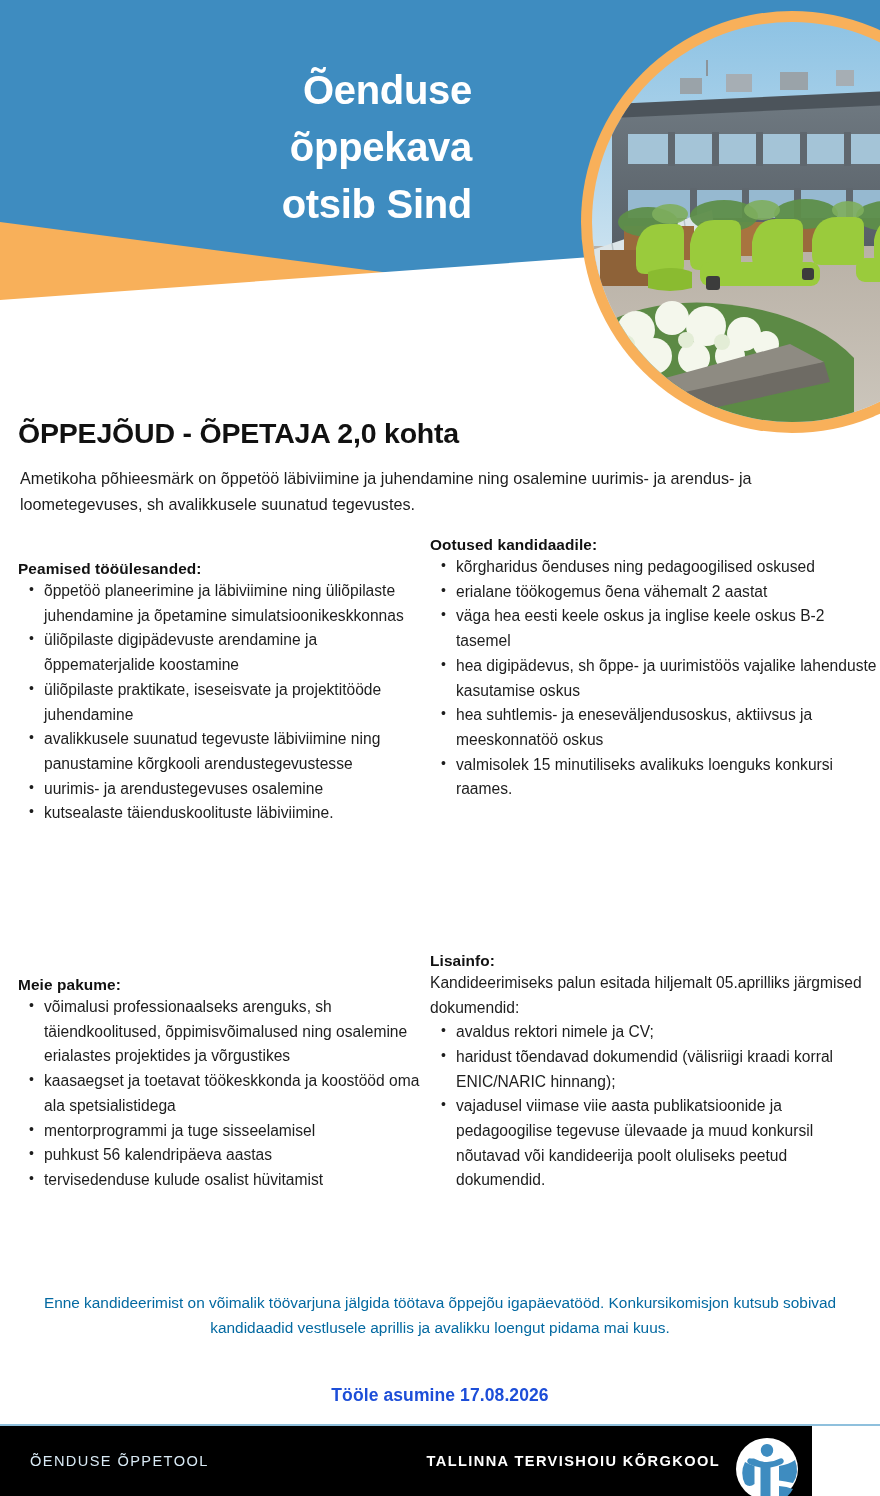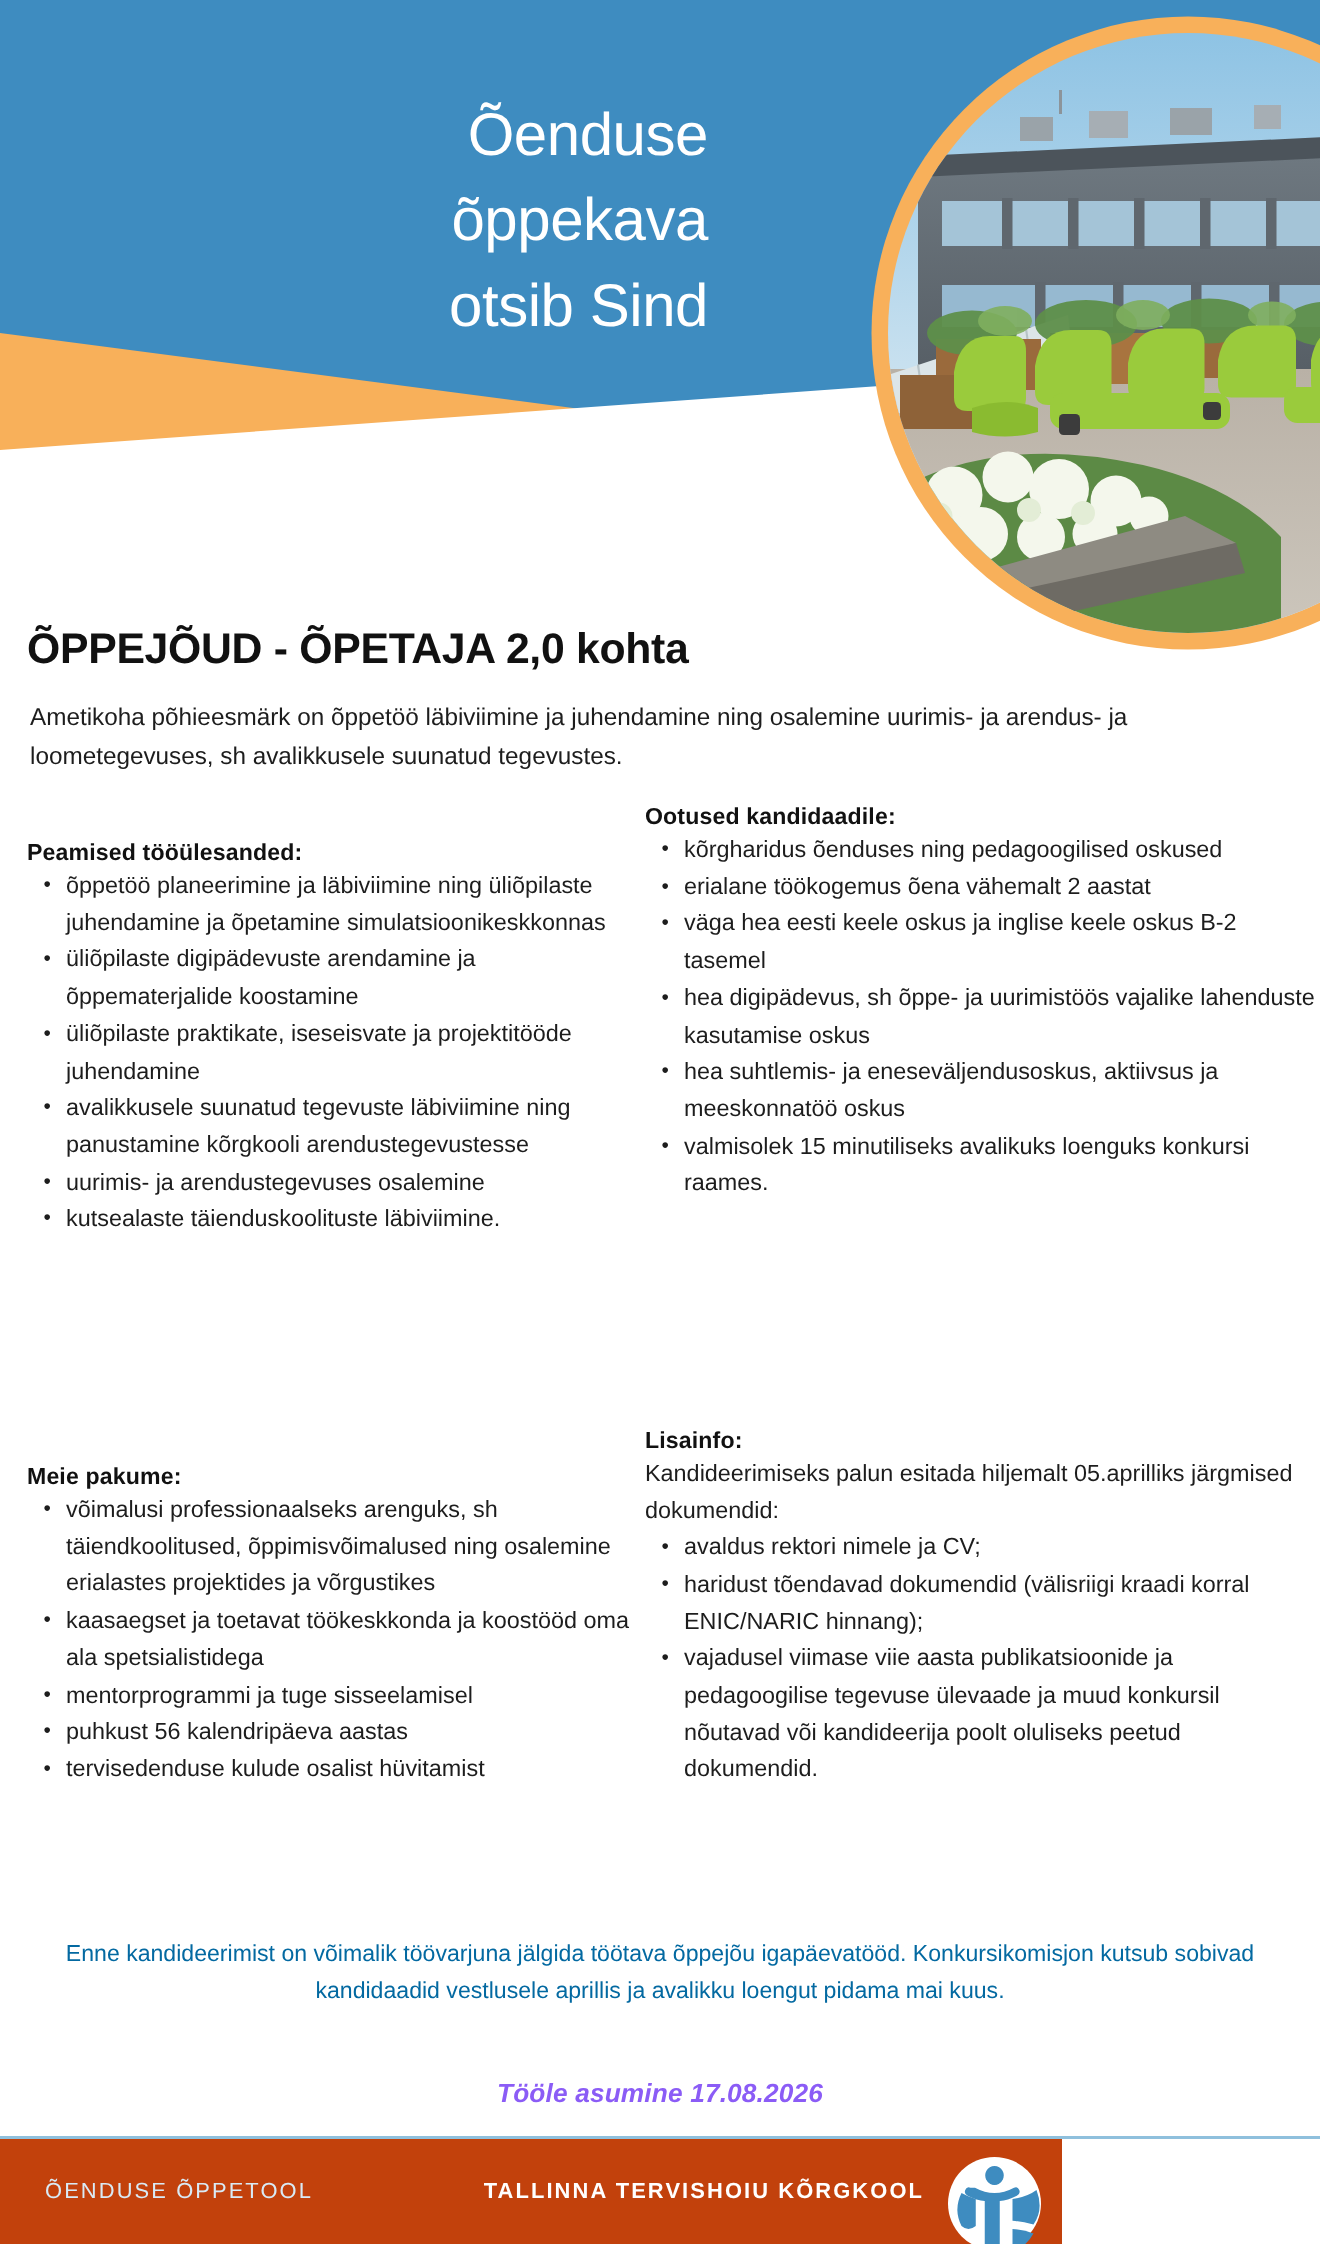--- a/index.html
+++ b/index.html
@@ -43,7 +43,7 @@
     box-sizing: border-box;
     font-size: 40px;
     line-height: 1.42;
-    font-weight: 400;
+    font-weight: 700;
     letter-spacing: -0.3px;
     color: #ffffff;
     z-index: 6;

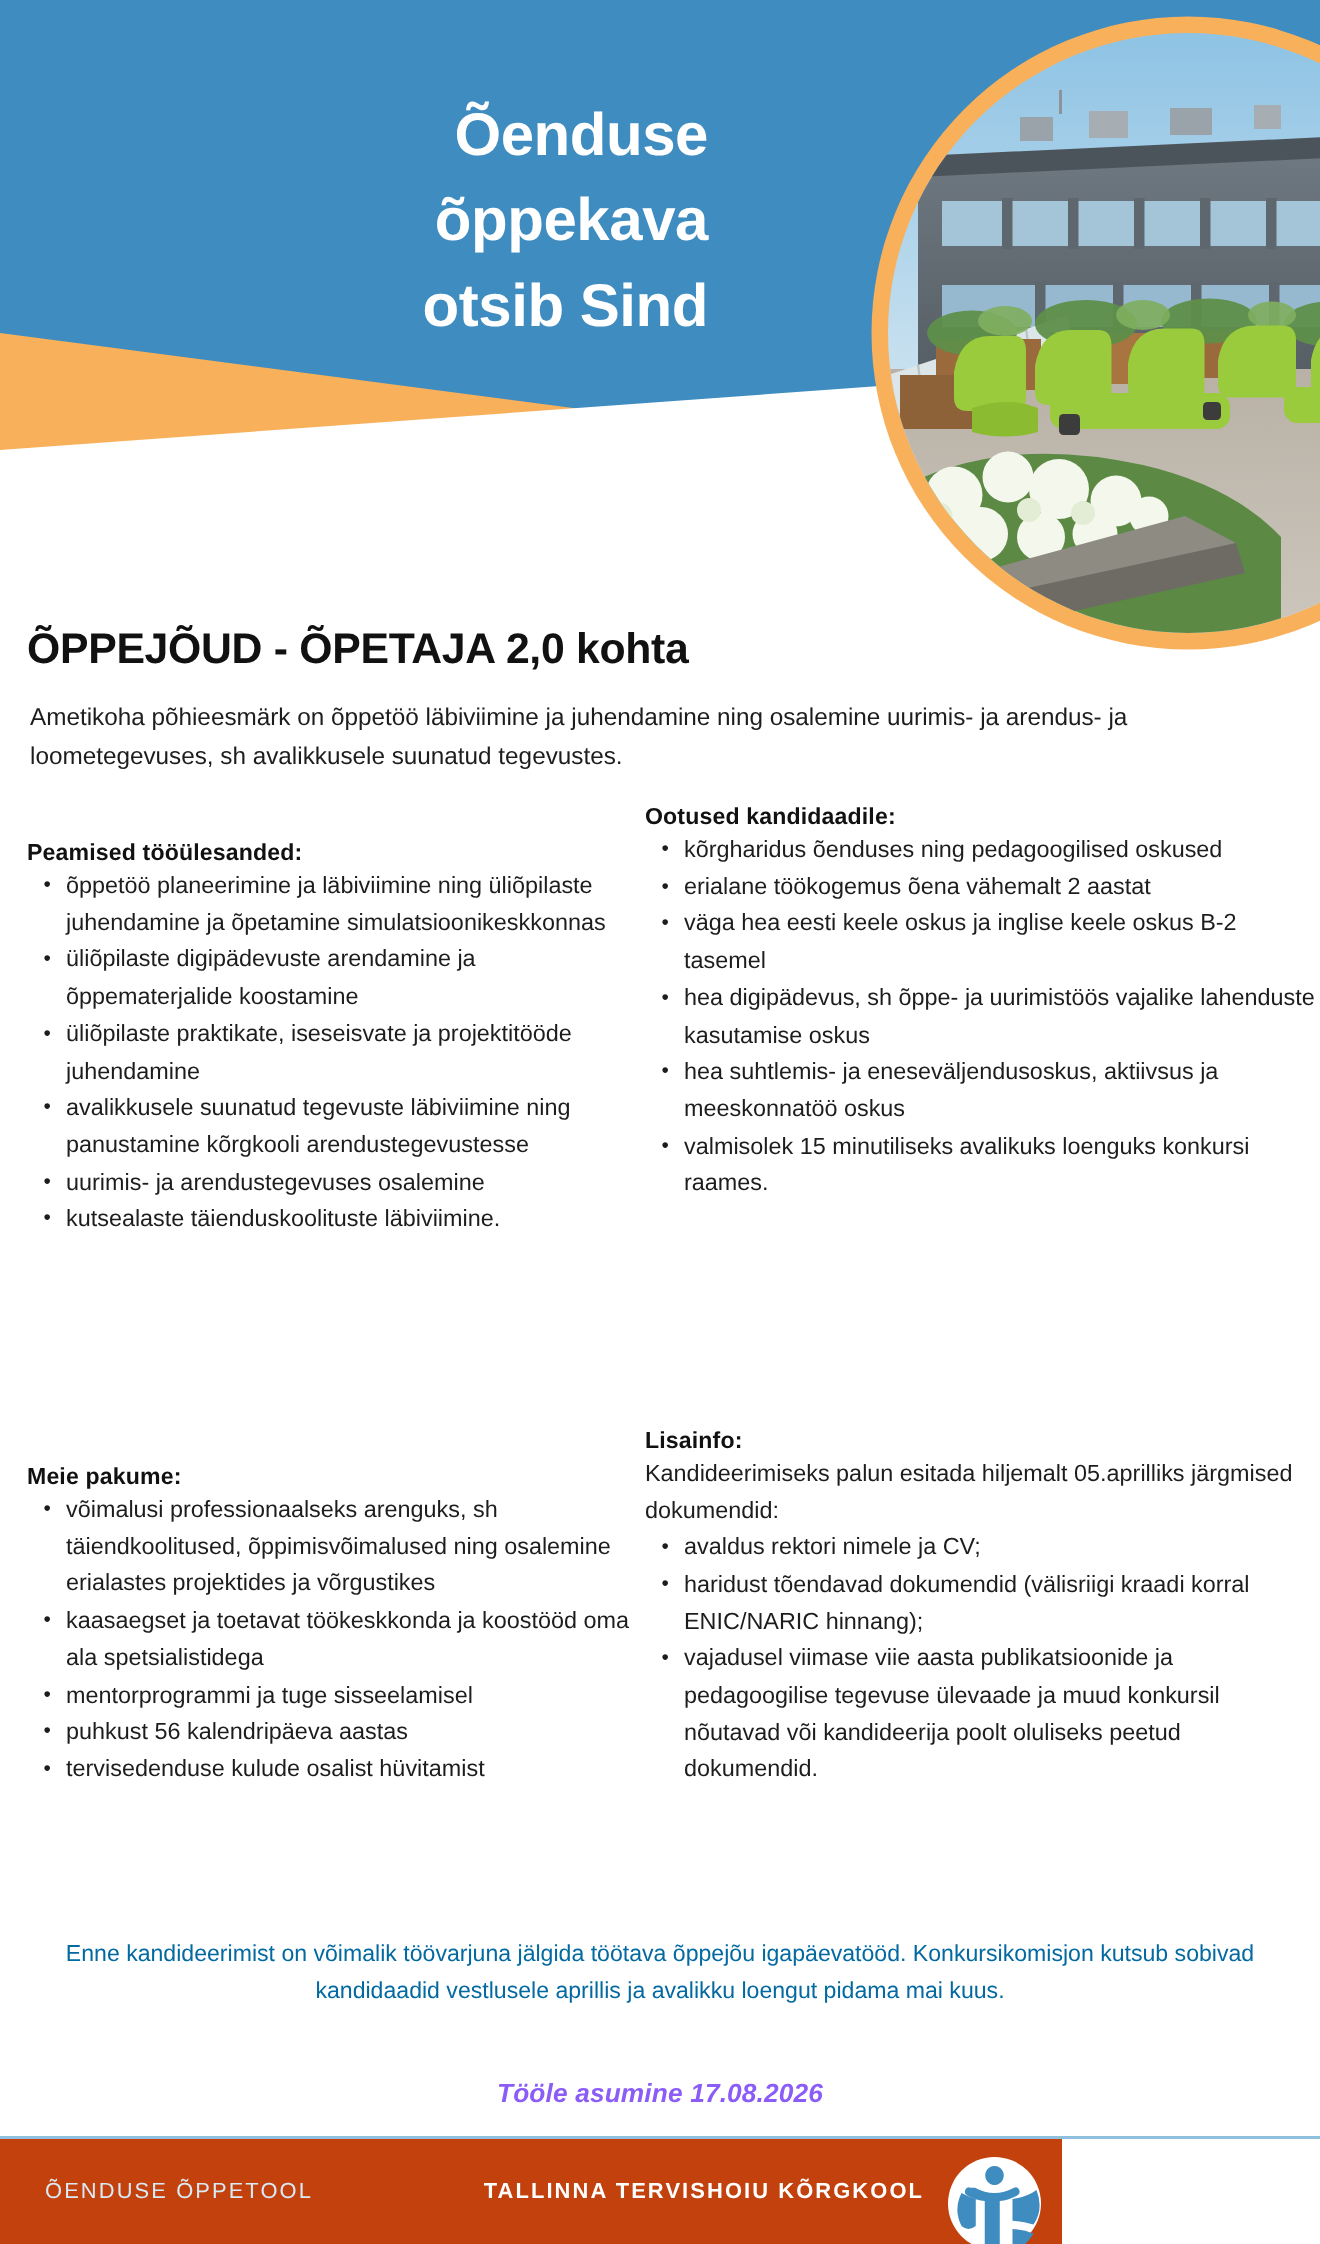--- a/index.html
+++ b/index.html
@@ -139,9 +139,8 @@
     text-align: center;
     font-size: 17.5px;
     font-weight: 700;
-    color: #8b5cf6;
+    color: #1d4ed8;
     letter-spacing: 0.1px;
-    font-style: italic;
   }
 
   

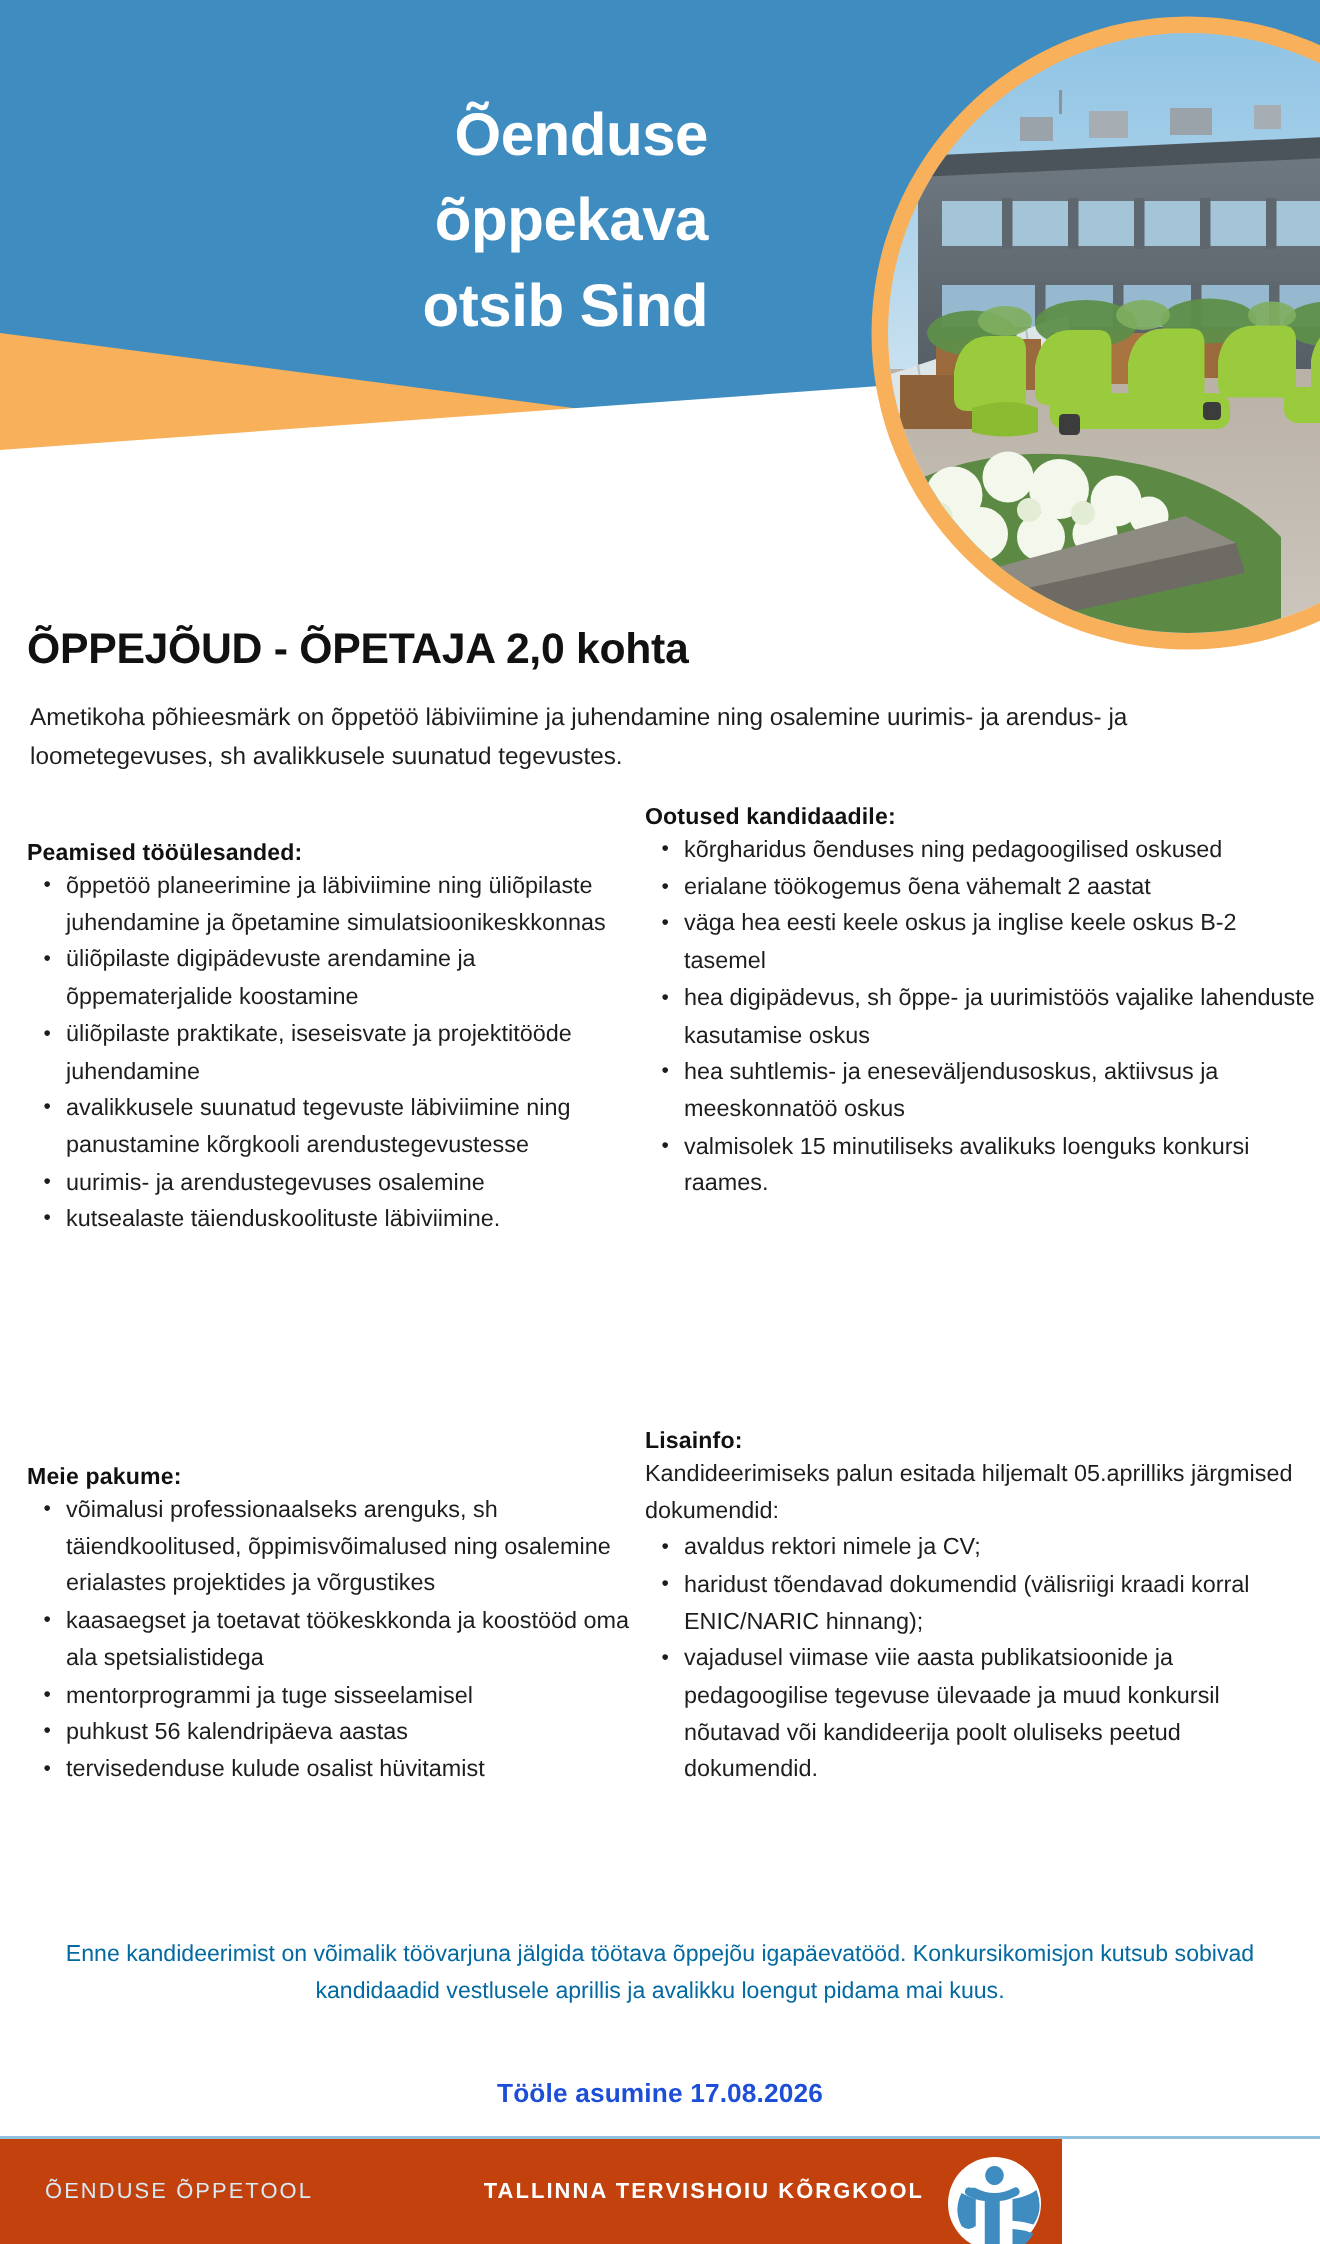--- a/index.html
+++ b/index.html
@@ -148,9 +148,9 @@
     position: absolute;
     left: 0;
     top: 1424px;
-    width: 708px;
+    width: 812px;
     height: 72px;
-    background: #c2410c;
+    background: #000000;
   }
   .footer::before {
     content: "";

